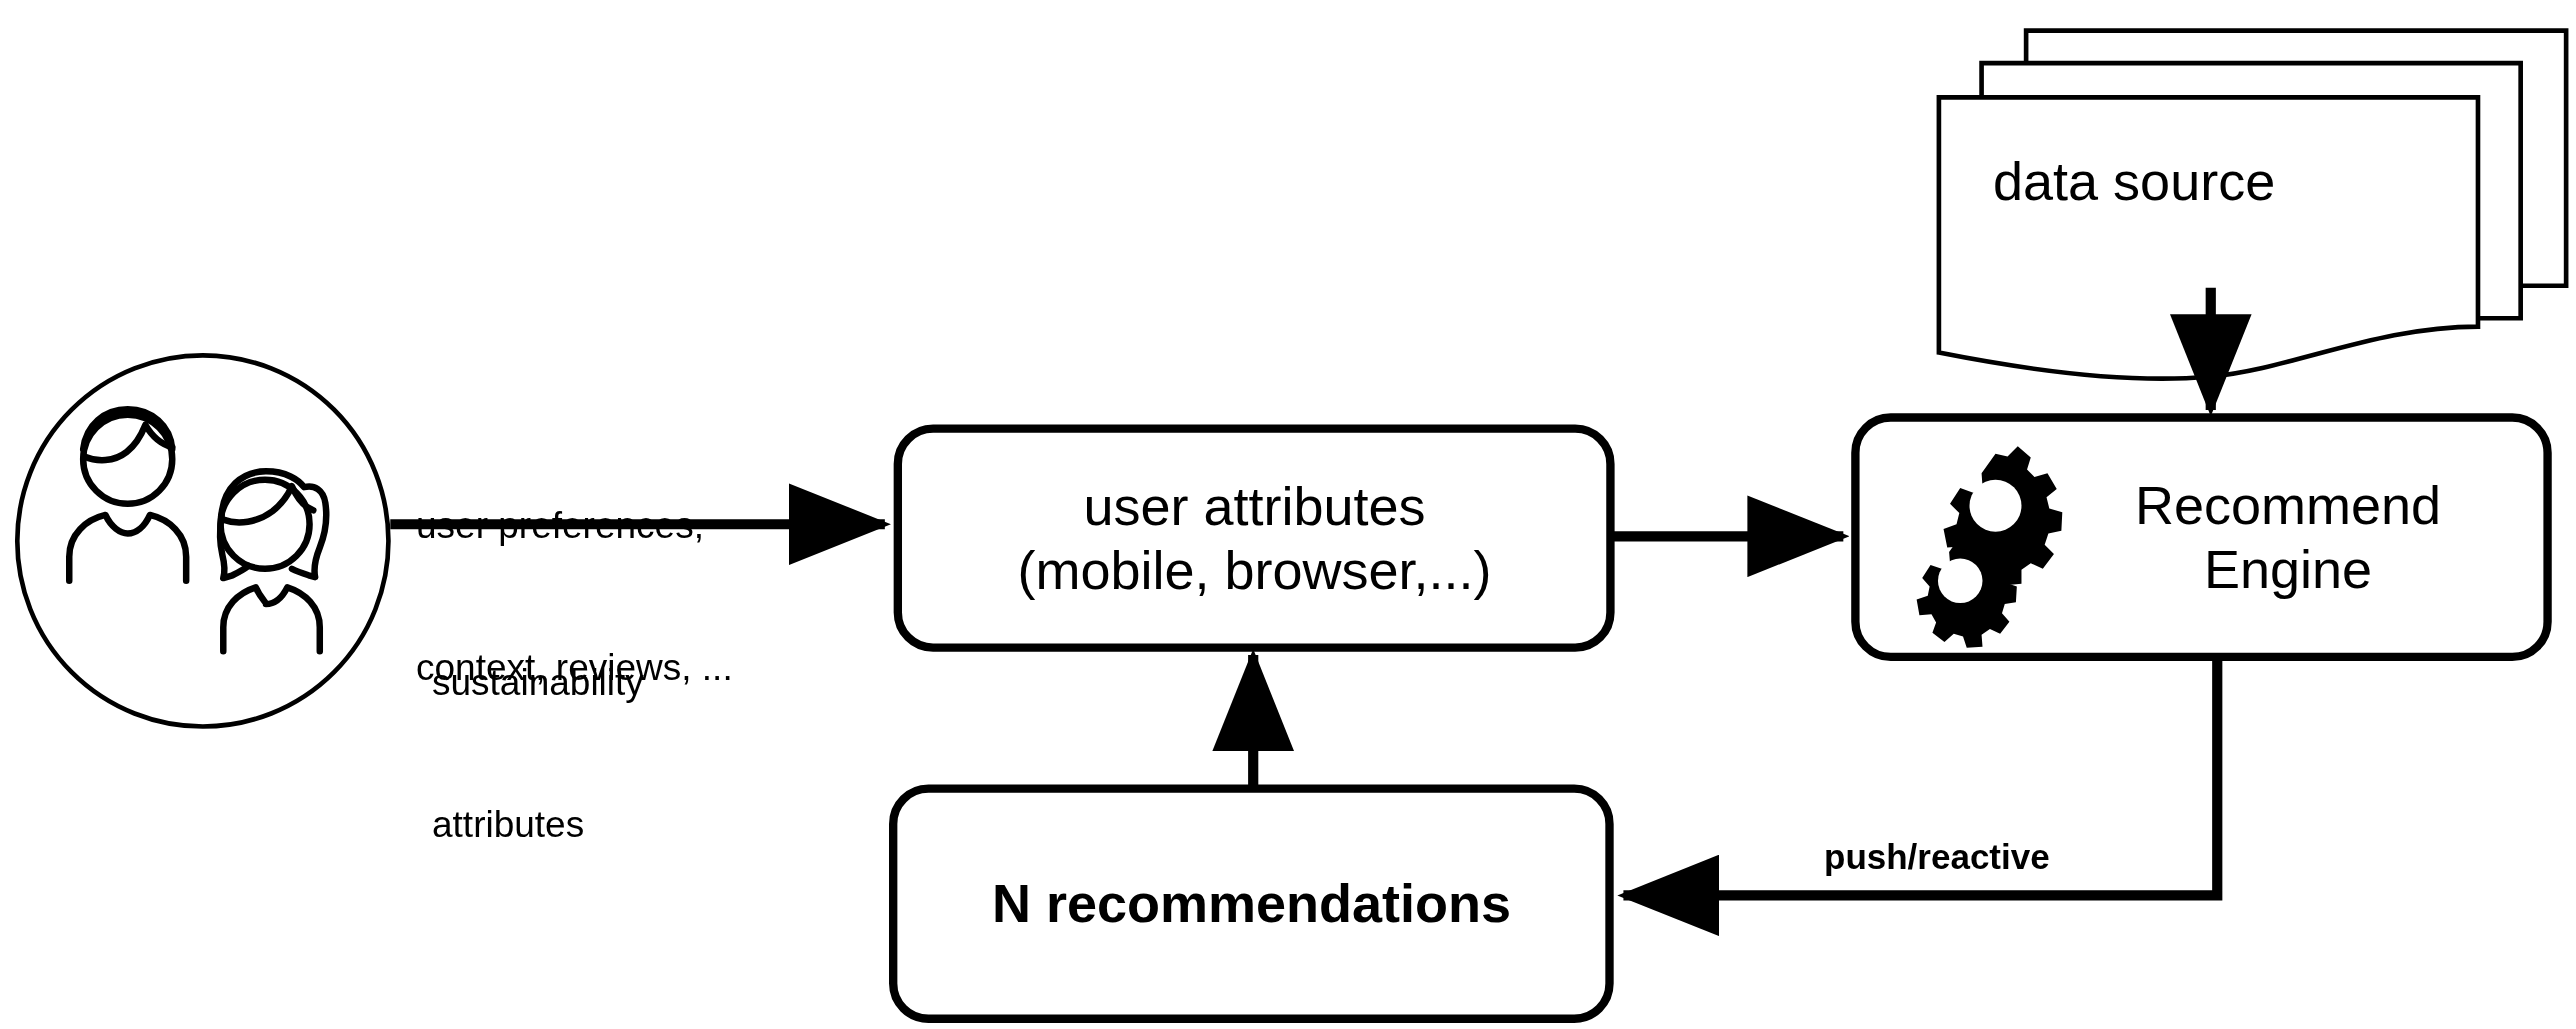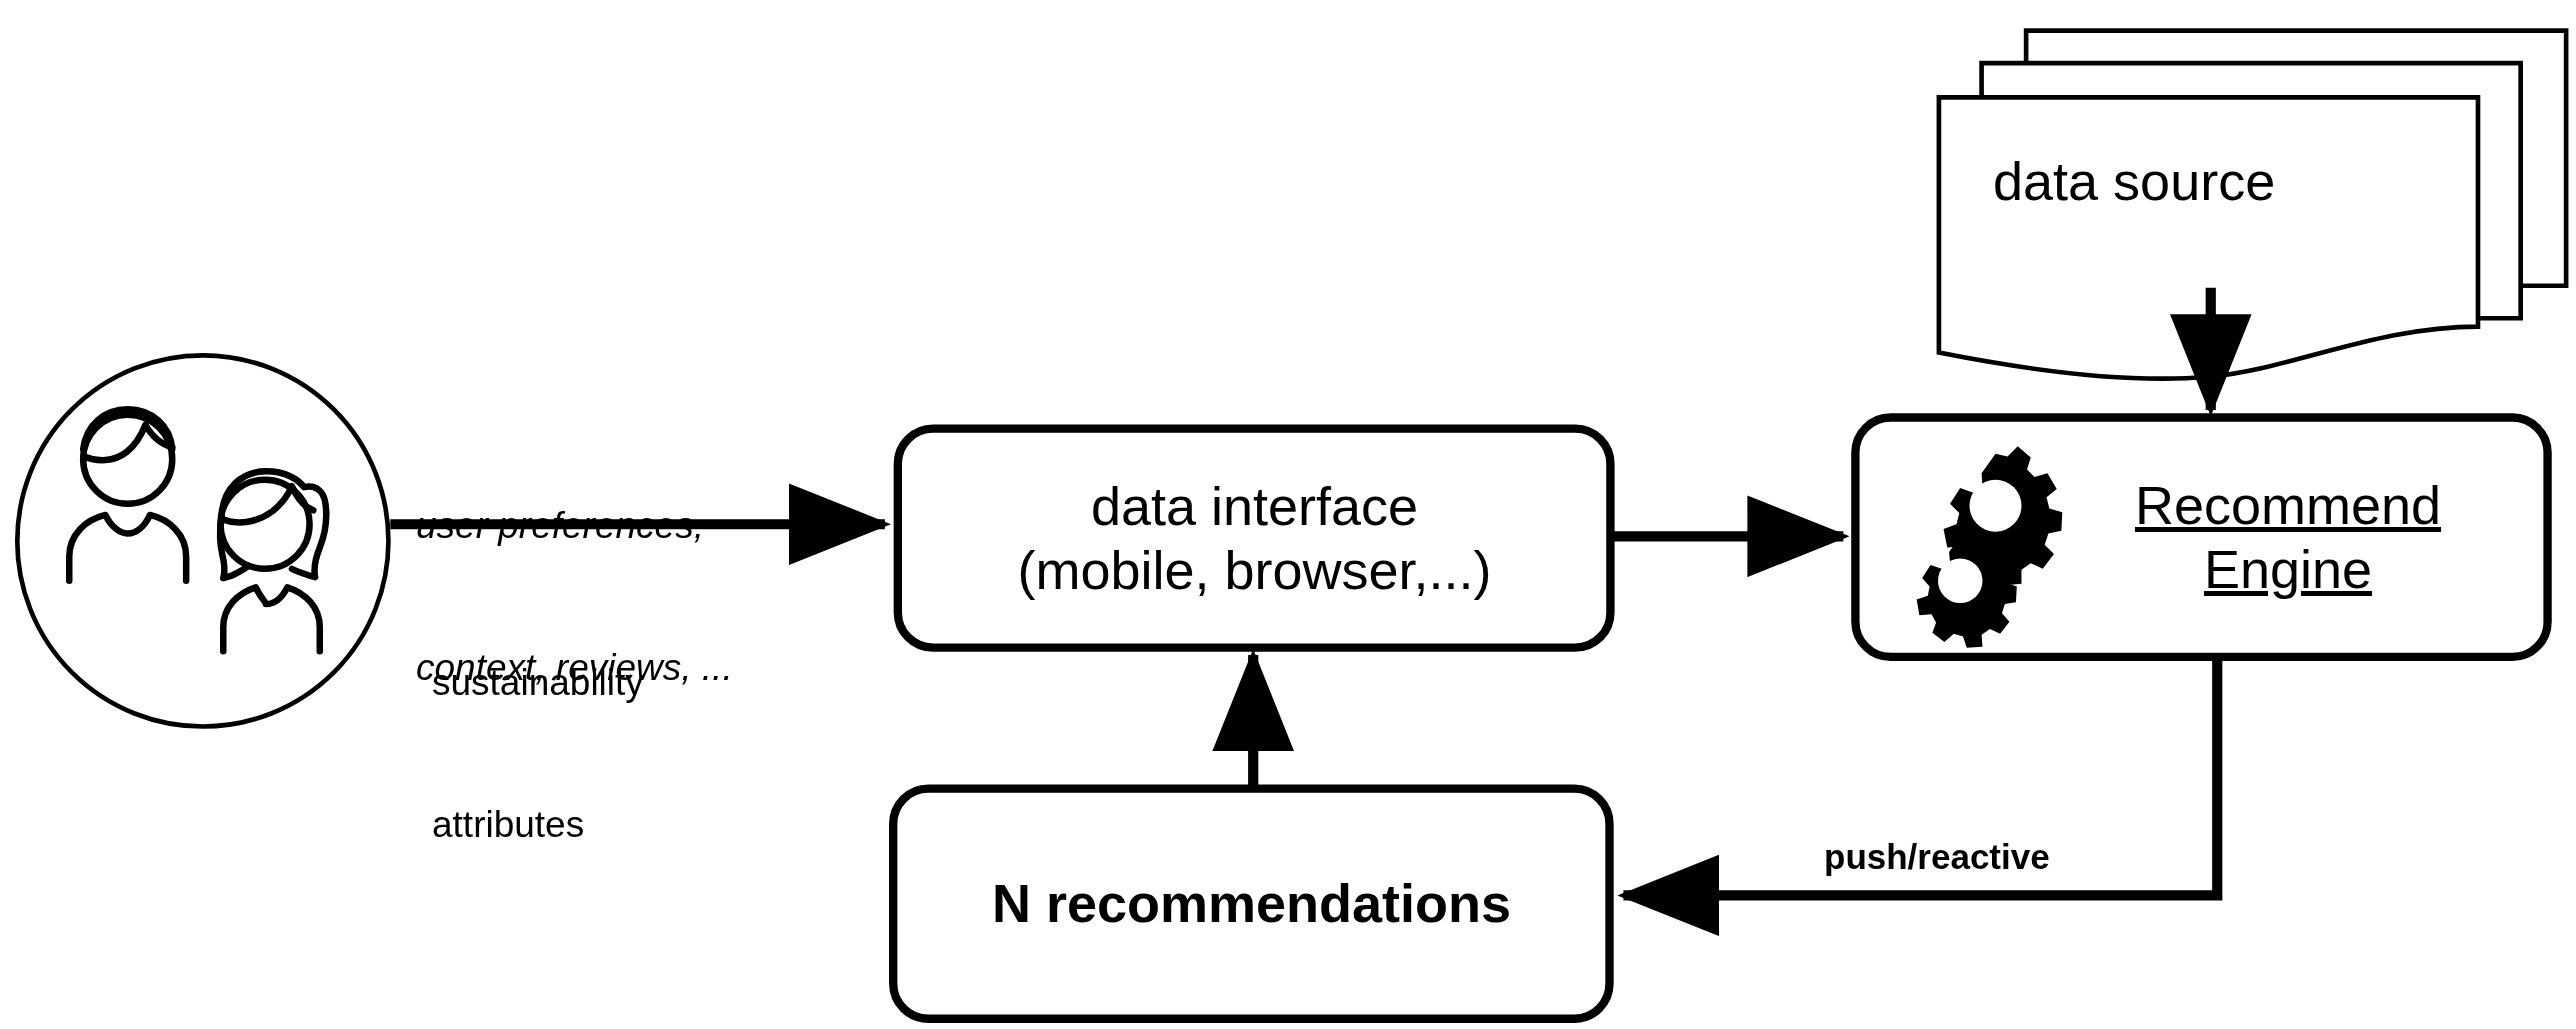--- a/index.html
+++ b/index.html
@@ -166,7 +166,7 @@
     <span>N recommendations</span>
   </div>
 
-  <div class="edge-label t-small" style="left:416px; top:407px;font-style:italic;">
+  <div class="edge-label t-small" style="left:416px; top:407px;">
     <div>user preferences,</div>
     <div>context, reviews, ...</div>
   </div>

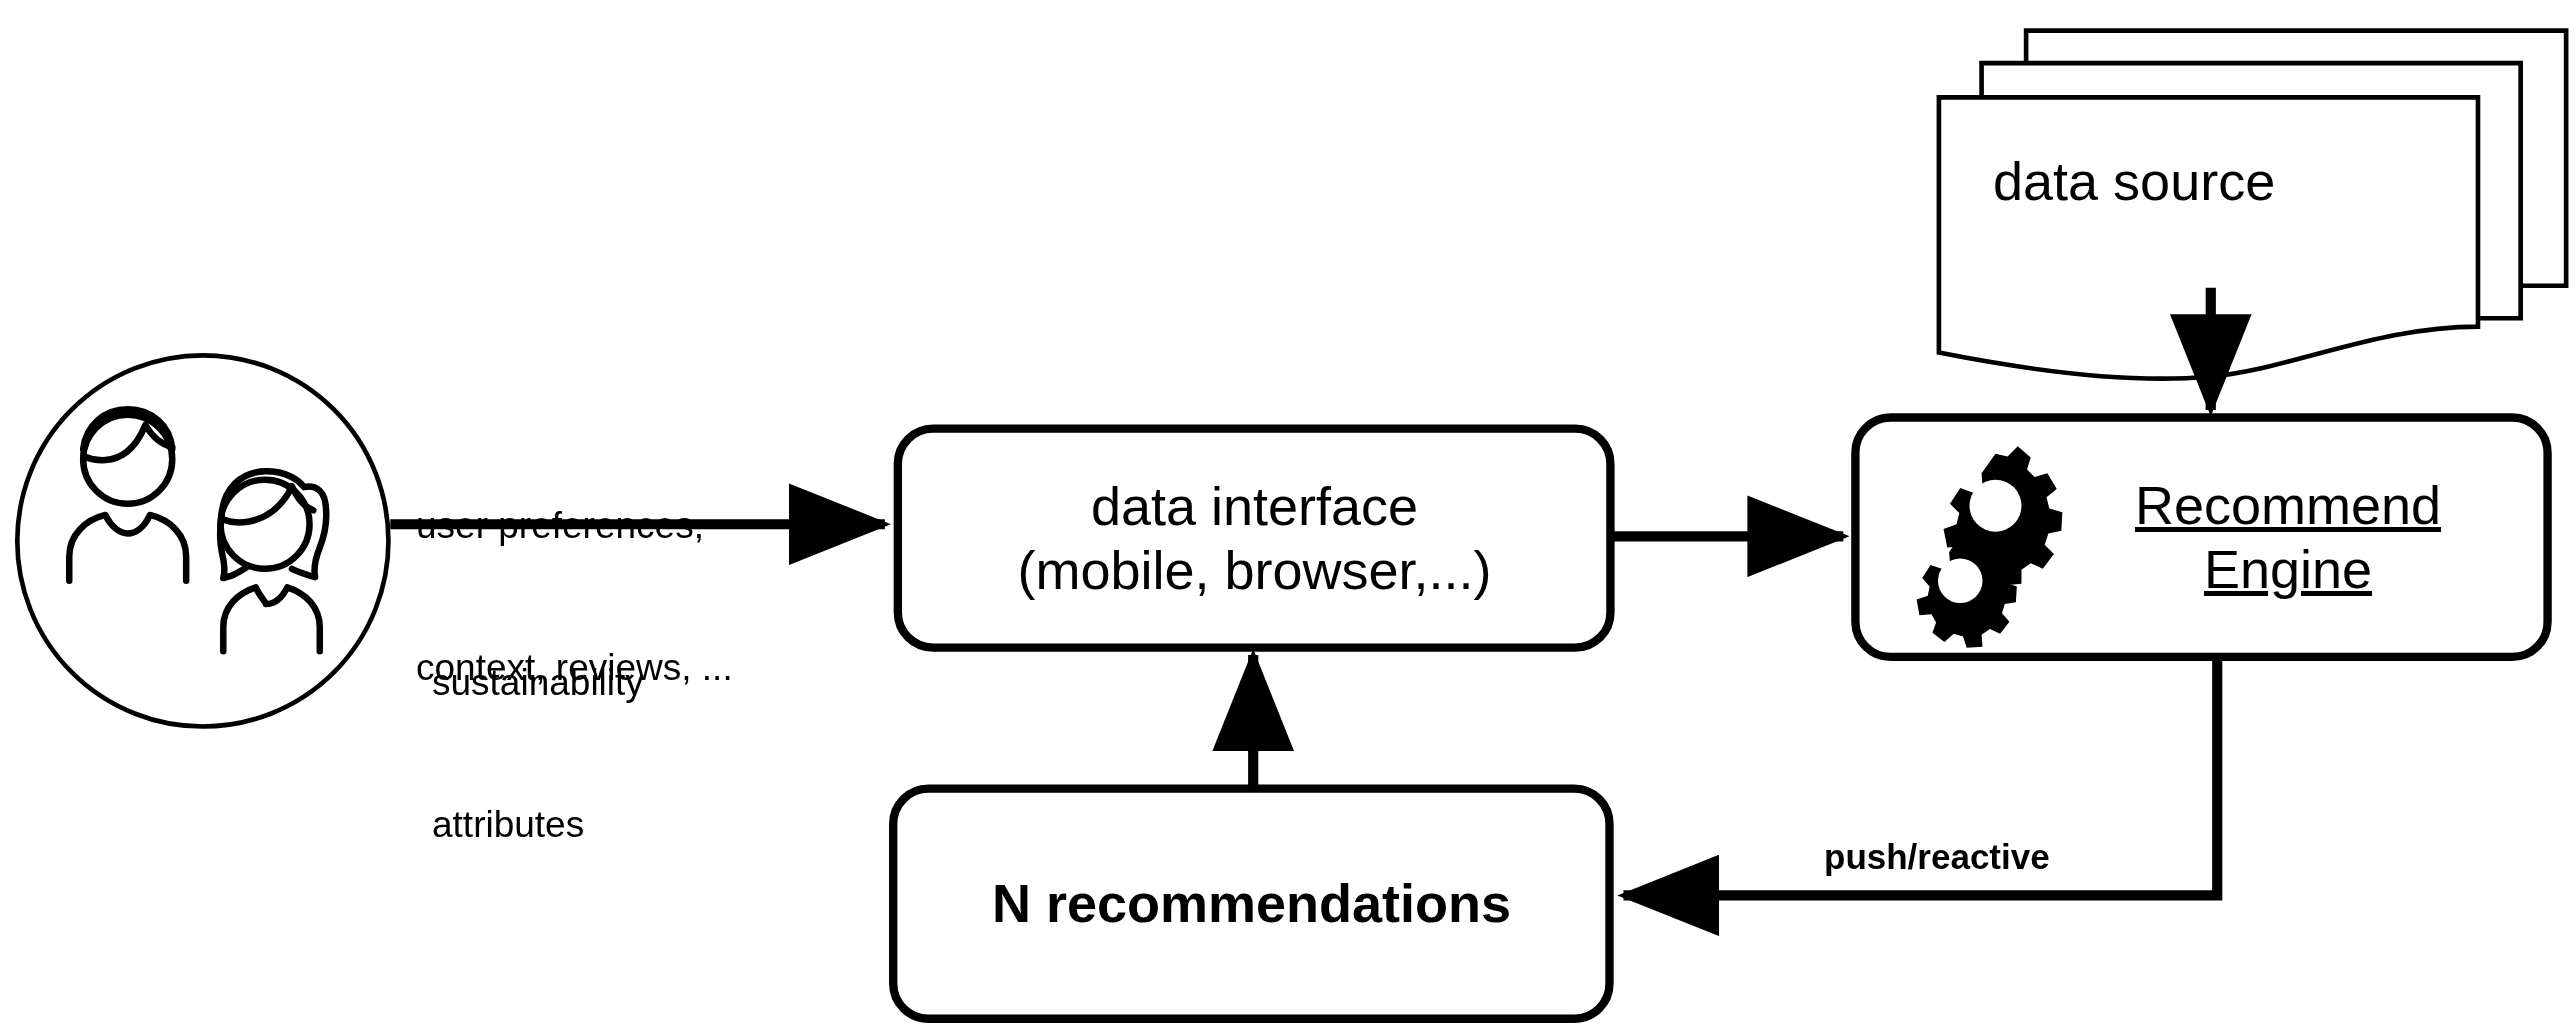--- a/index.html
+++ b/index.html
@@ -148,7 +148,7 @@
   </svg>
 
   <div class="node-label t-big" style="left:898px; top:429px; width:713px; height:219px;">
-    <span>data interface</span>
+    <span>user attributes</span>
     <span>(mobile, browser,...)</span>
   </div>
 

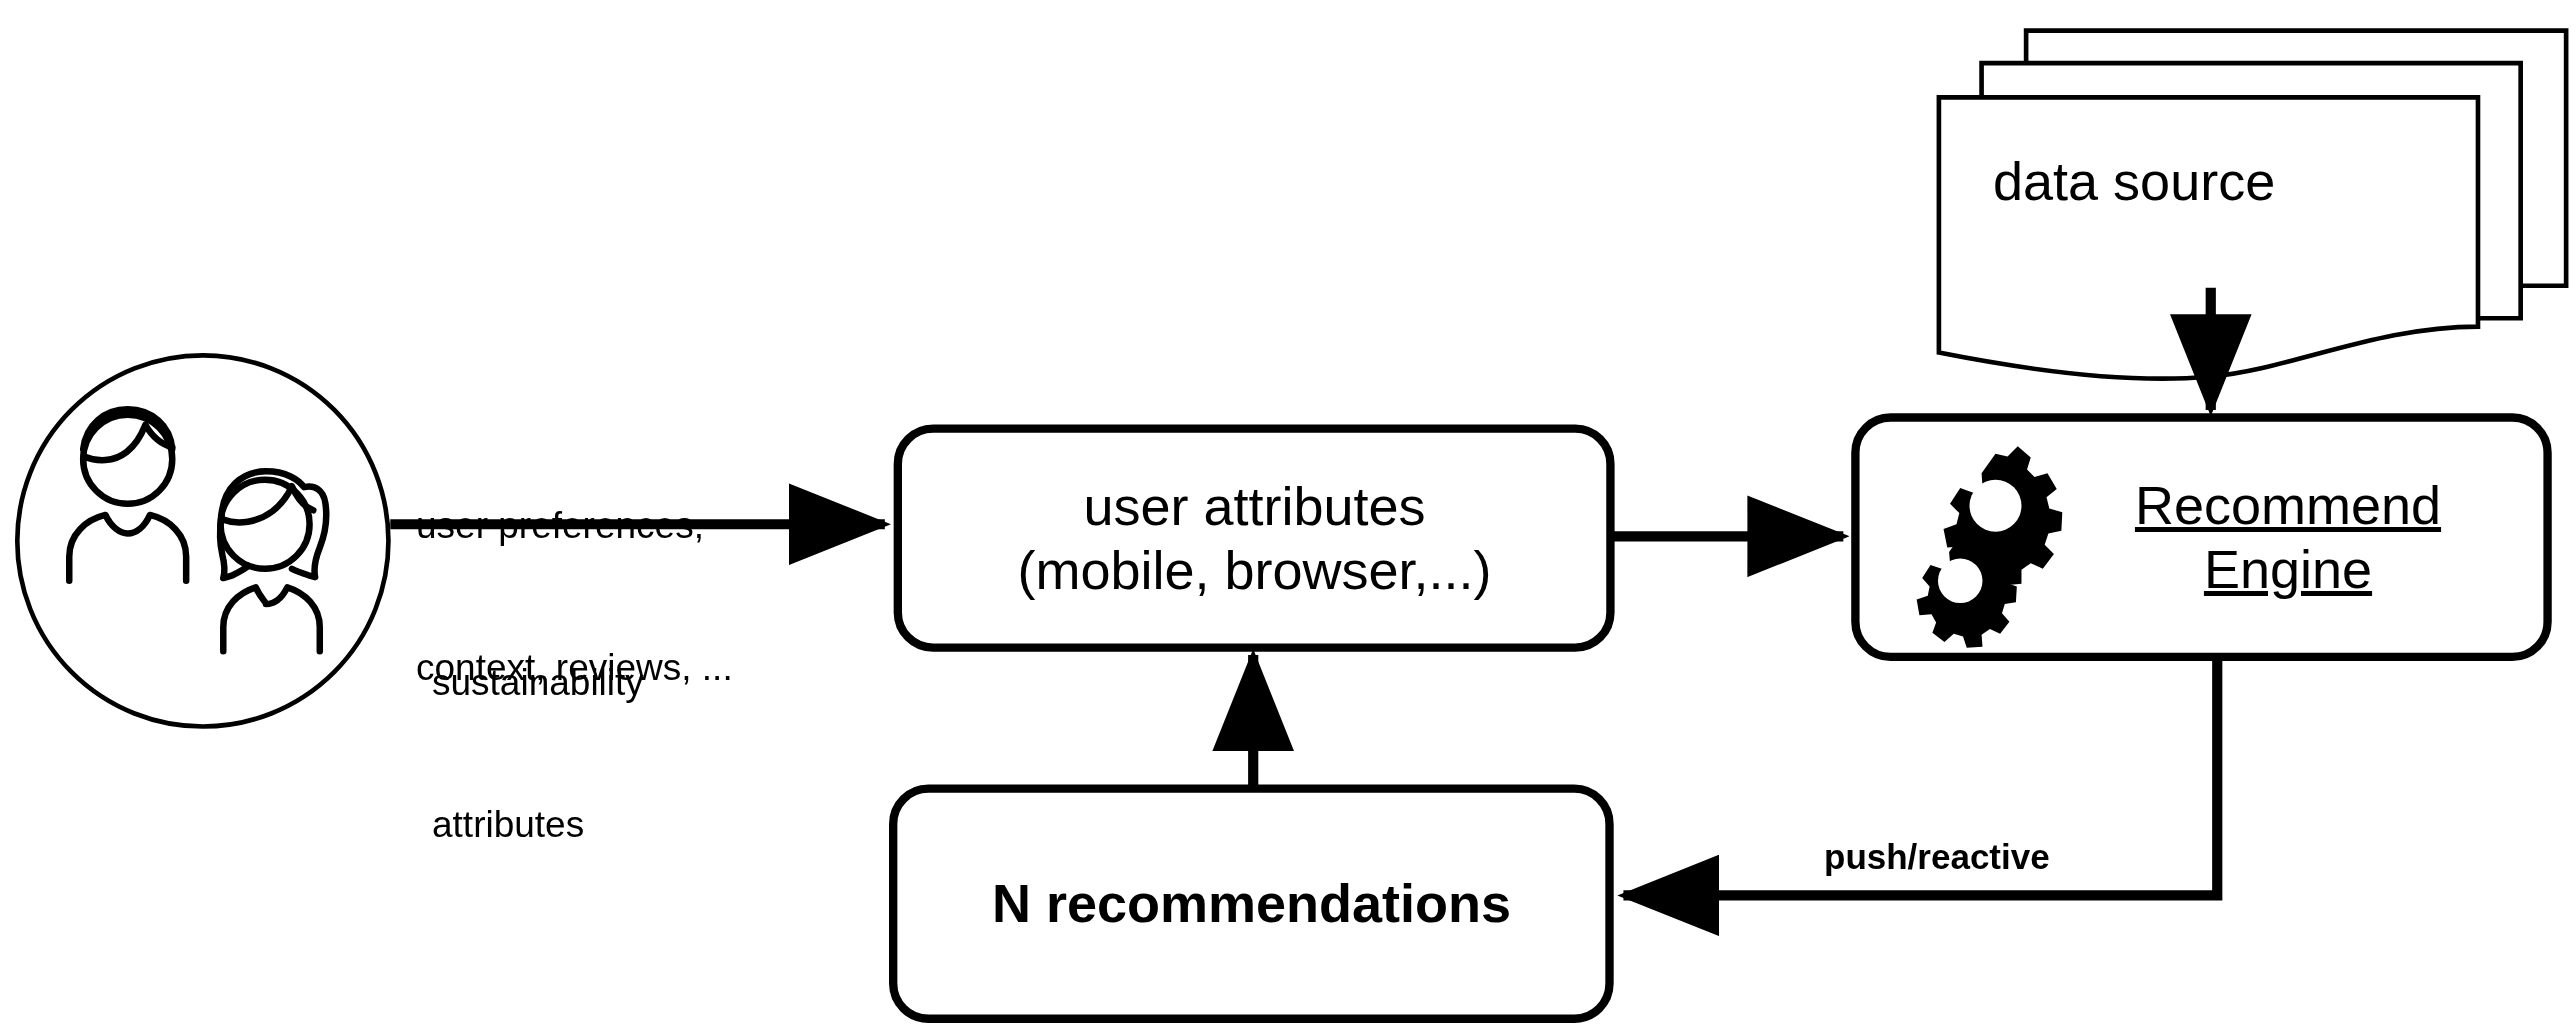--- a/index.html
+++ b/index.html
@@ -152,7 +152,7 @@
     <span>(mobile, browser,...)</span>
   </div>
 
-  <div class="node-label t-big" style="left:2070px; top:418px; width:436px; height:239px;text-decoration:underline;">
+  <div class="node-label t-big" style="left:2070px; top:418px; width:436px; height:239px;">
     <span>Recommend</span>
     <span>Engine</span>
   </div>

